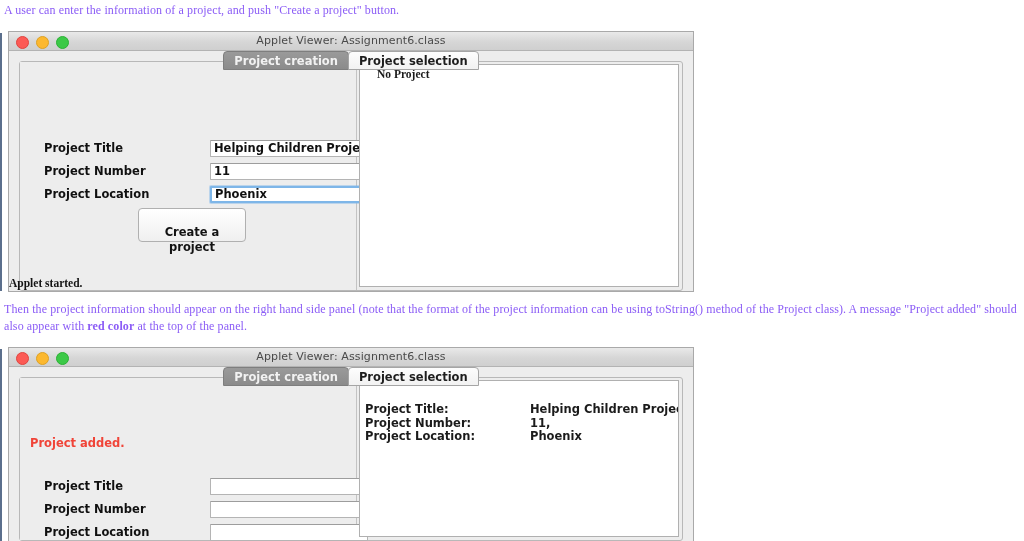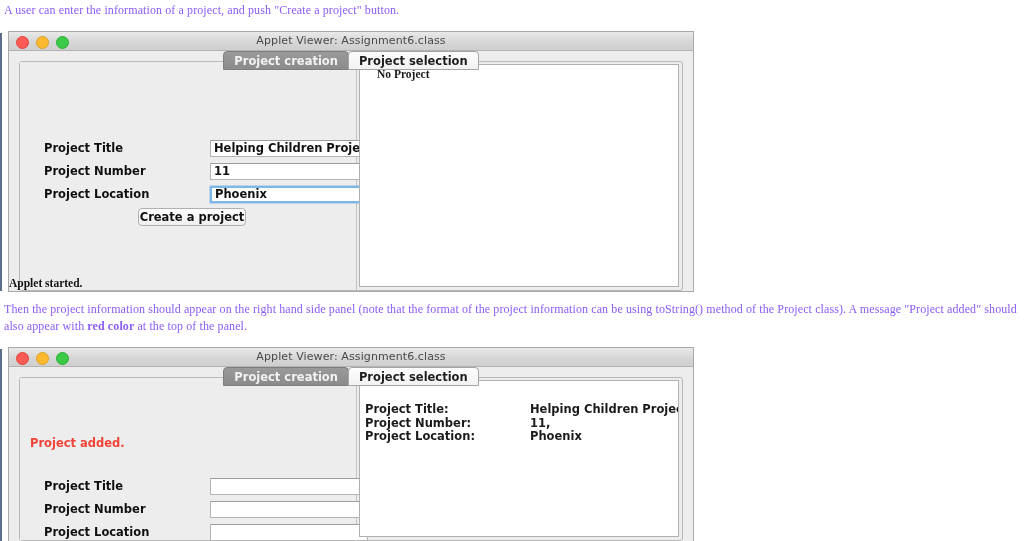--- a/index.html
+++ b/index.html
@@ -242,7 +242,7 @@
     color: #121212;
     line-height: 15px;
     text-align: center;
-    padding: 0;
+    padding: 16px;
     cursor: default;
   }
 

